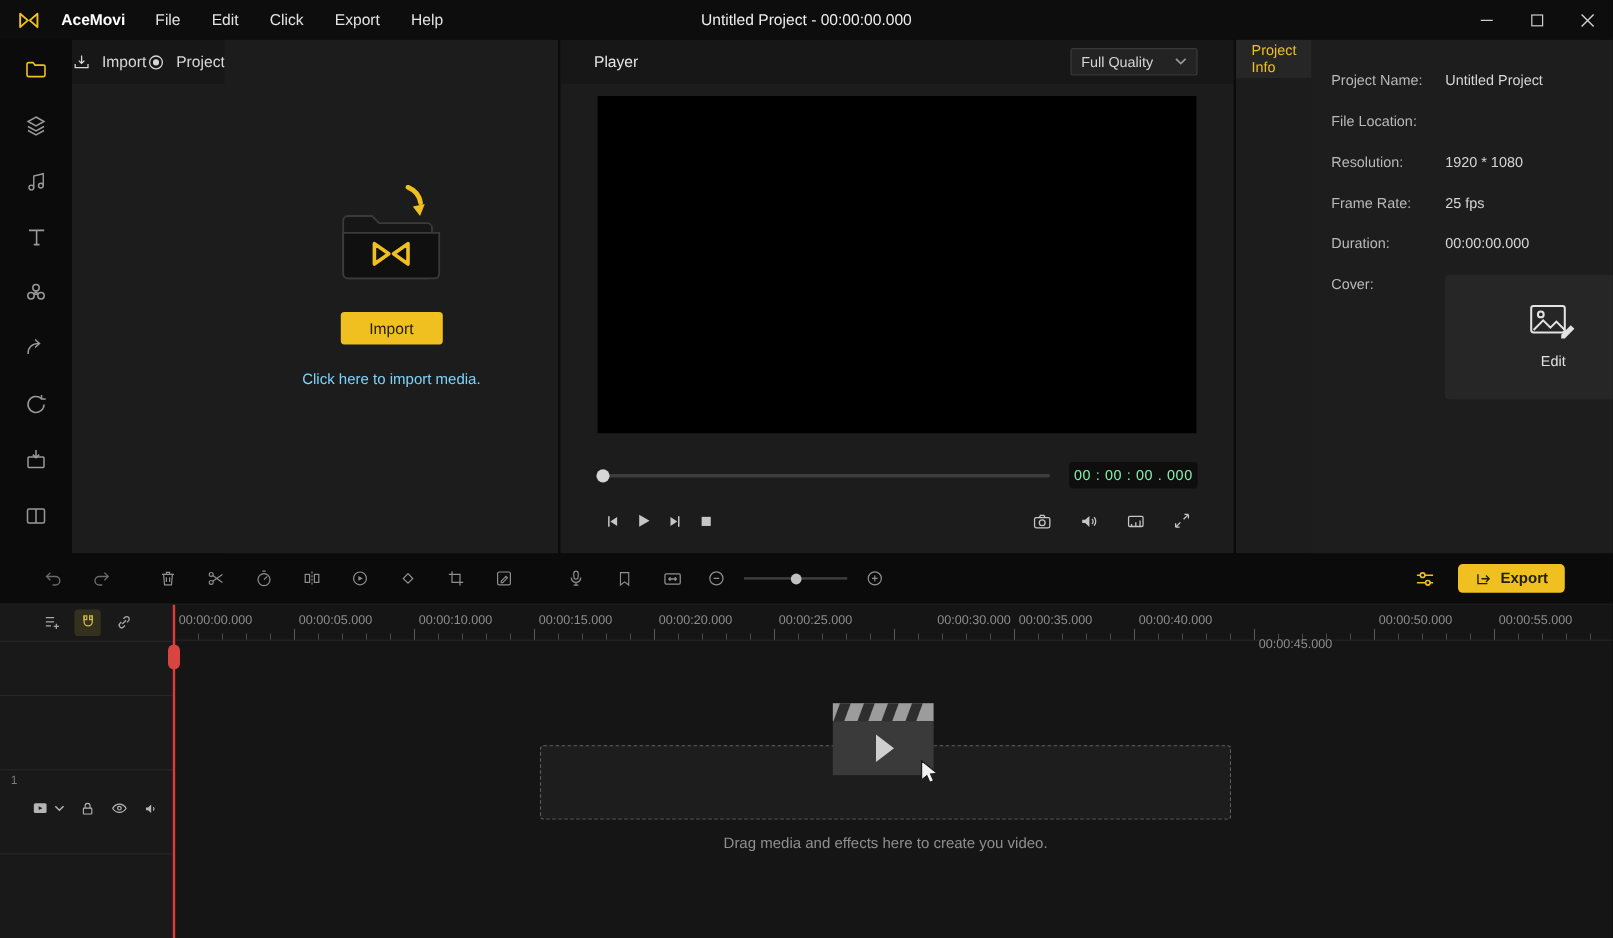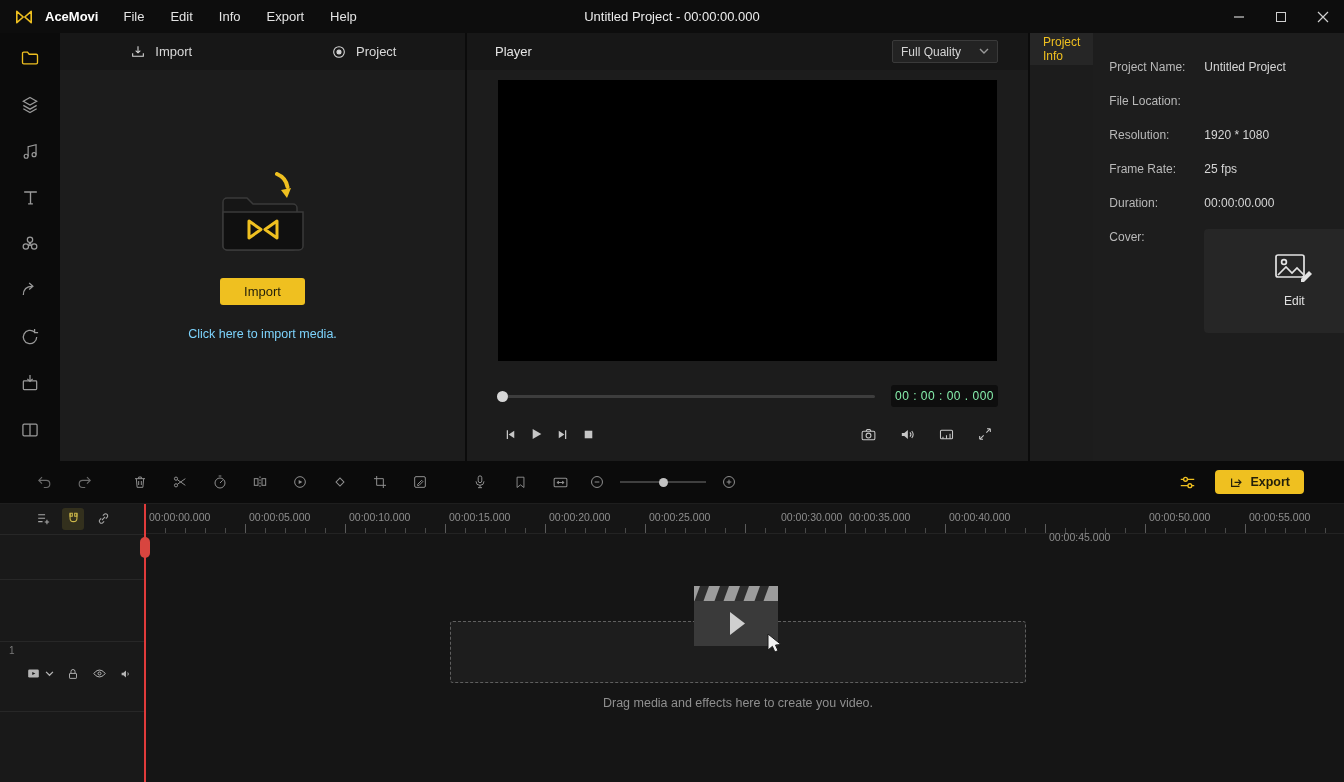--- a/index.html
+++ b/index.html
@@ -8,7 +8,7 @@
 
   
   .titlebar { height:33px; display:flex; align-items:center; background:#0d0d0d; position:relative; }
-  .logo { display:flex; align-items:center; gap:11px; padding:0 12px 0 14px; }
+  .logo { display:flex; align-items:center; gap:17px; padding:0 12px 0 14px; }
   .app-name { font-weight:bold; font-size:13px; color:#fff; }
   .menus { display:flex; }
   .menu-item { padding:5px 13px; font-size:13px; color:#e3e3e3; cursor:default; }

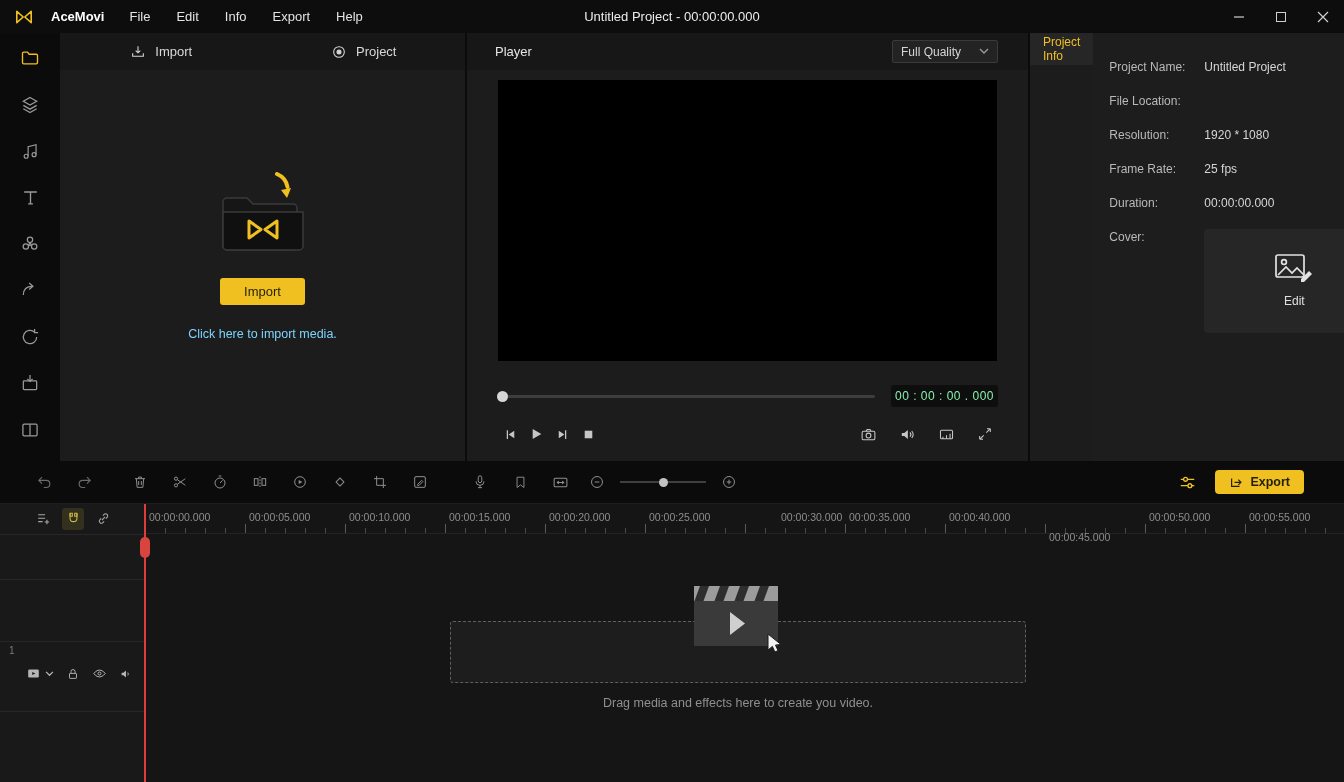--- a/index.html
+++ b/index.html
@@ -105,7 +105,7 @@
   <div class="menus">
     <span class="menu-item">File</span>
     <span class="menu-item">Edit</span>
-    <span class="menu-item">Info</span>
+    <span class="menu-item">Click</span>
     <span class="menu-item">Export</span>
     <span class="menu-item">Help</span>
   </div>

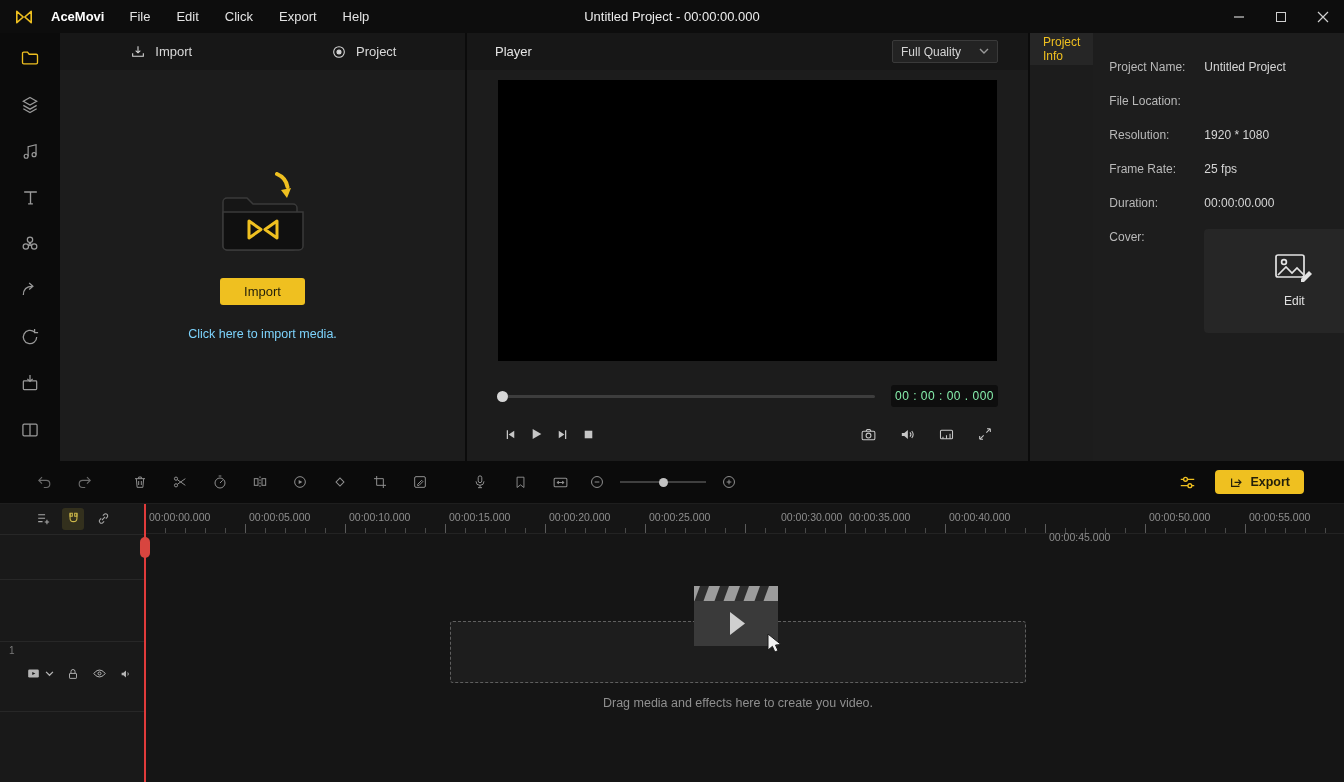--- a/index.html
+++ b/index.html
@@ -25,7 +25,7 @@
   .panel { background:#1c1c1c; }
   .panel-header { height:37px; background:#171717; display:flex; align-items:center; }
 
-  .media-panel { width:405px; margin-right:2px; display:flex; flex-direction:column; }
+  .media-panel { width:405px; margin-right:2px; display:flex; flex-direction:row; }
   .media-tabs { display:flex; width:100%; height:100%; }
   .media-tab { flex:1; display:flex; align-items:center; justify-content:center; gap:9px; font-size:13px; color:#d8d8d8; cursor:pointer; }
   .media-body { flex:1; display:flex; flex-direction:column; align-items:center; justify-content:center; background:#1c1c1c; }

